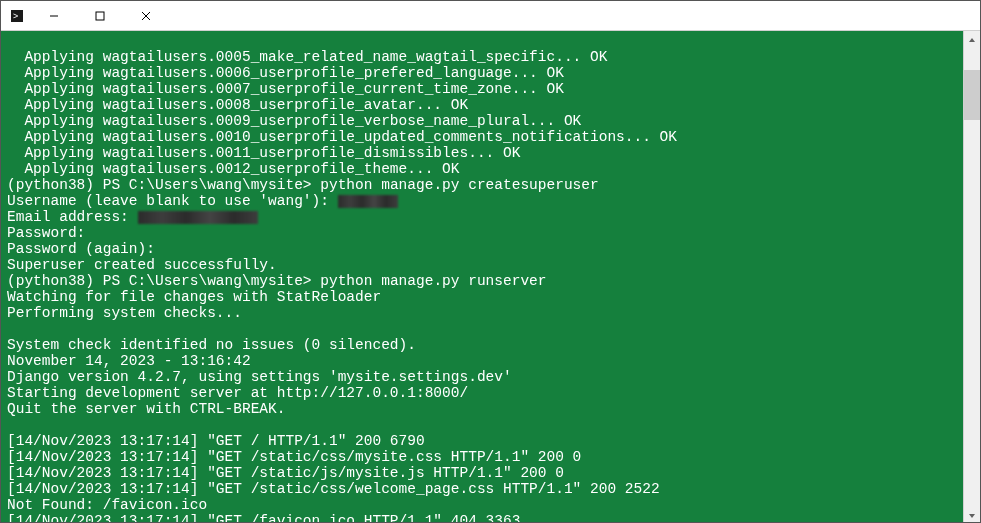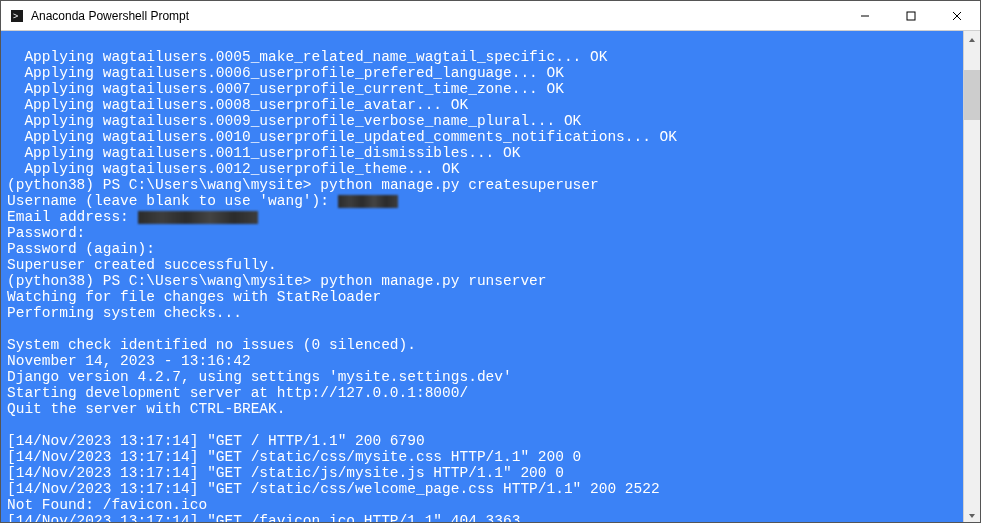--- a/index.html
+++ b/index.html
@@ -113,7 +113,6 @@
         <text x="3" y="10" font-size="9" fill="#fff">&gt;</text>
       </svg>
   </span>
-  <span class="titlebar-title">Anaconda Powershell Prompt</span>
   <div class="win-controls">
     <div class="win-btn">
       <svg width="10" height="10">

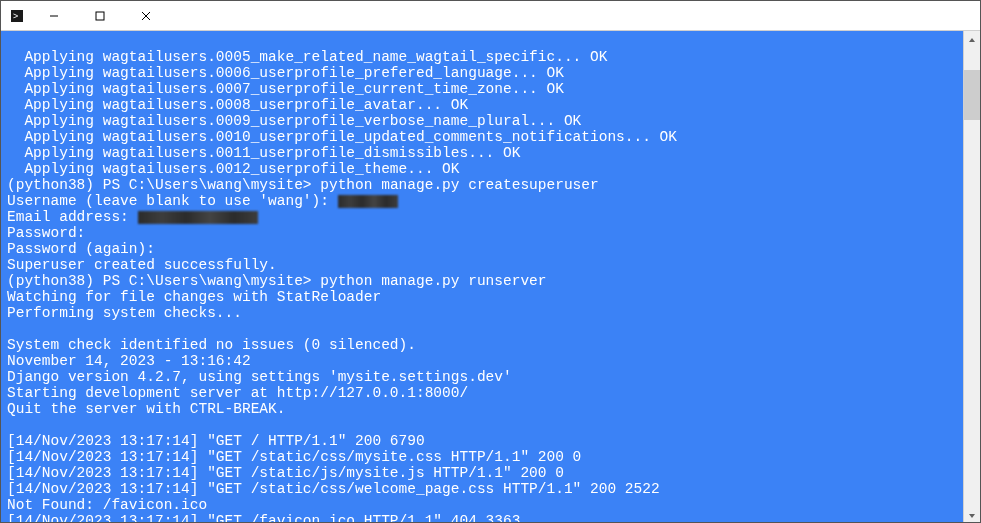--- a/index.html
+++ b/index.html
@@ -53,7 +53,7 @@
   }
   .terminal {
     flex: 1;
-    background: #3b82f6;
+    background: #15803d;
     color: #ffffff;
     font-family: "NSimSun","SimSun","Consolas","Courier New",monospace;
     font-size: 14.5px;

